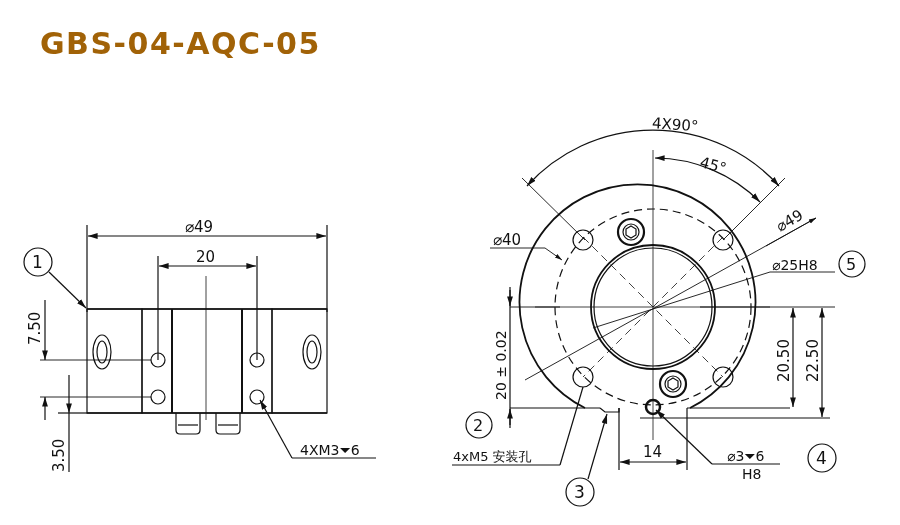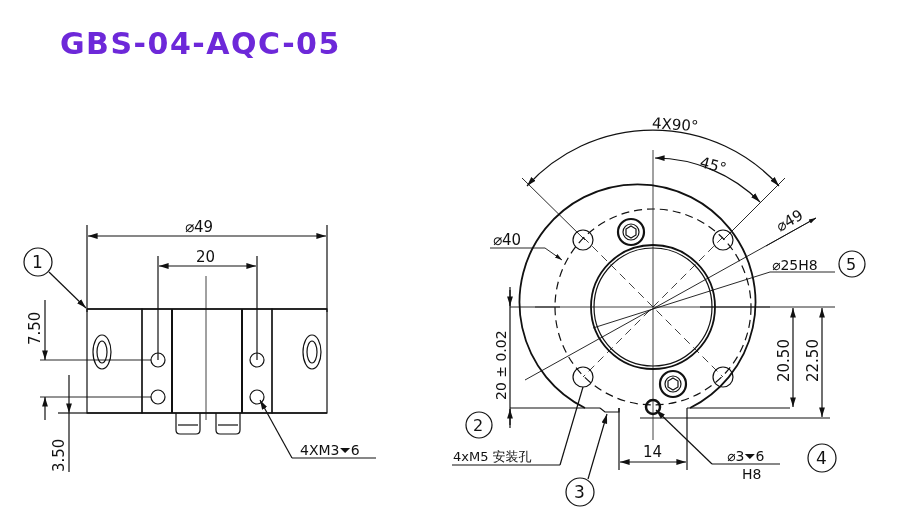--- a/index.html
+++ b/index.html
@@ -15,7 +15,7 @@
 </head>
 <body>
 
-<div class="title" style="color:#6d28d9;margin-left:20px;">GBS-04-AQC-05</div>
+<div class="title" style="color:#a16207;">GBS-04-AQC-05</div>
 
 <svg class="drawing" width="900" height="525" viewBox="0 0 900 525">
   <defs>

